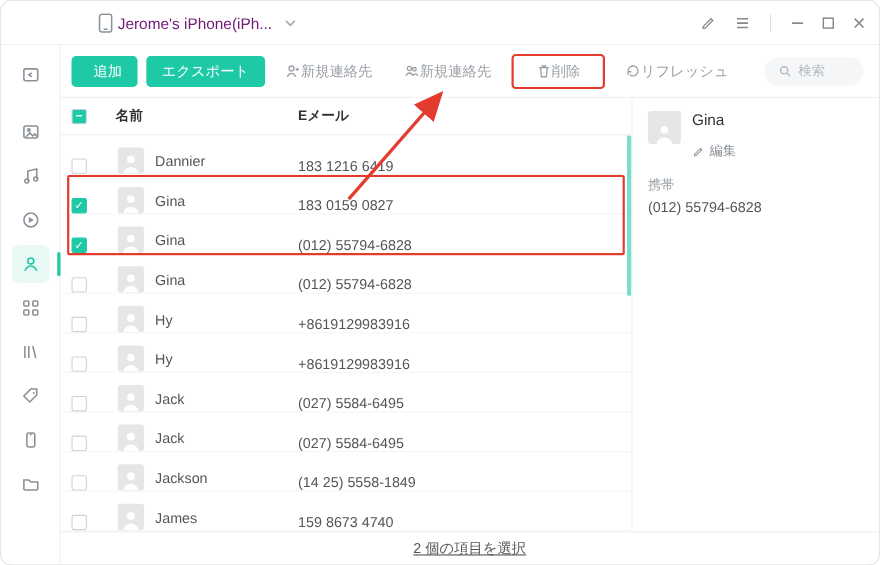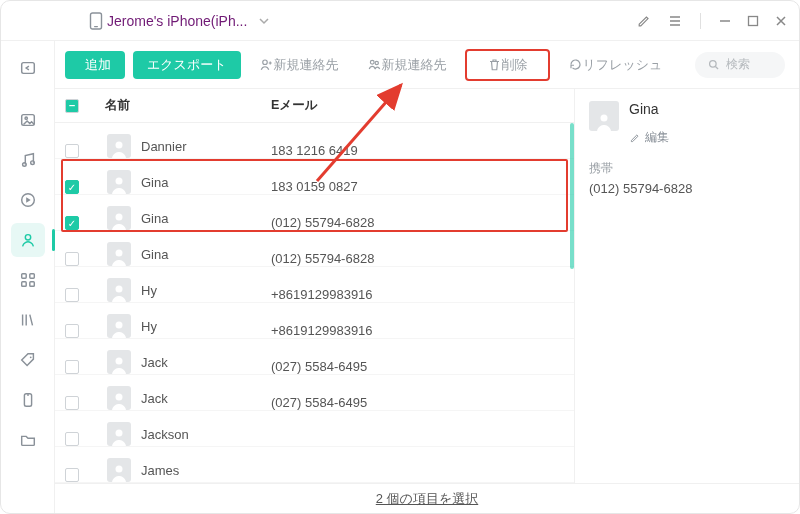--- a/index.html
+++ b/index.html
@@ -532,6 +532,7 @@
                   </div>
                   <span>Jackson</span>
                 </div>
+                <div class="col-phone">(14 25) 5558-1849</div>
                 <div class="col-email"></div>
               </div>
               <div class="row">

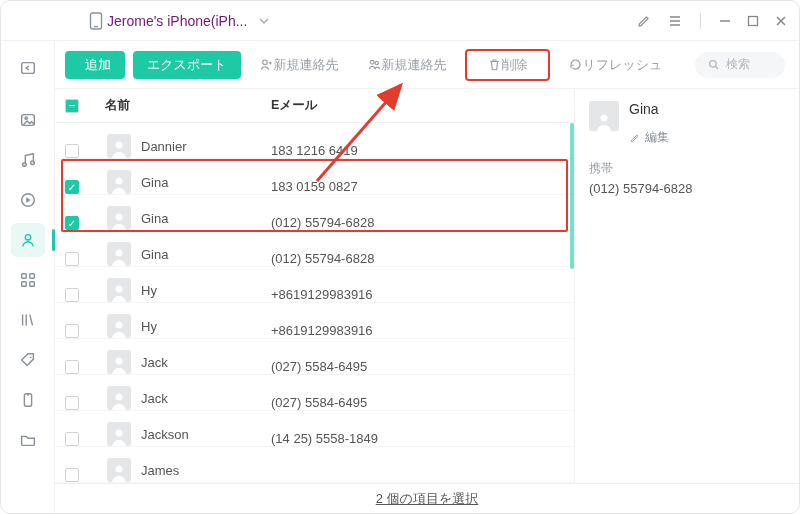--- a/index.html
+++ b/index.html
@@ -548,6 +548,7 @@
                   </div>
                   <span>James</span>
                 </div>
+                <div class="col-phone">159 8673 4740</div>
                 <div class="col-email"></div>
               </div>
               <div class="hilite-rows"></div>

